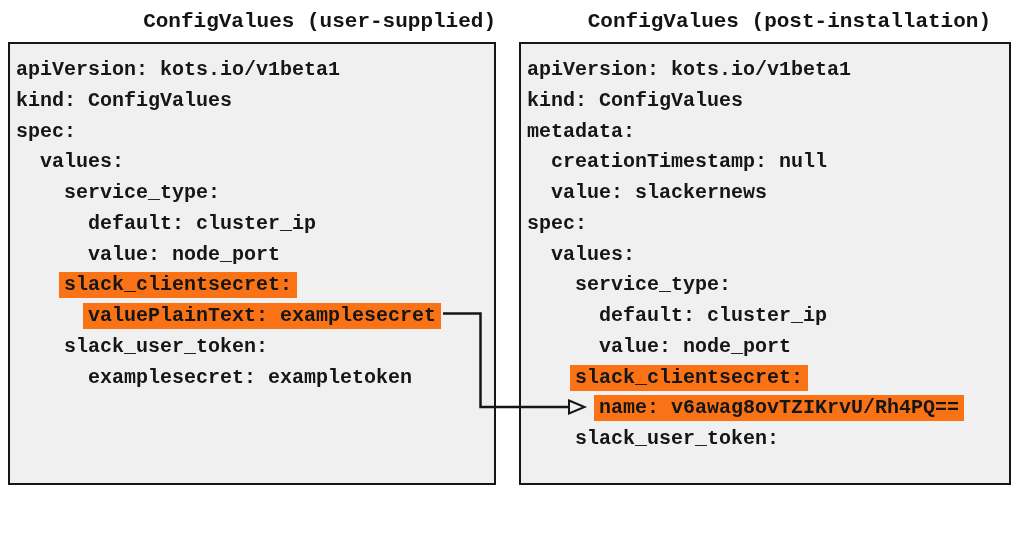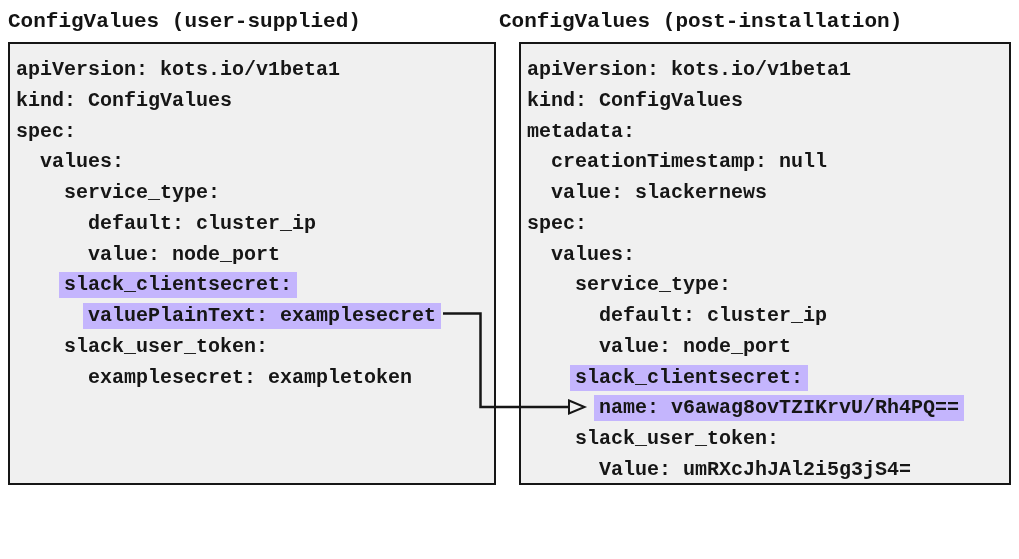--- a/index.html
+++ b/index.html
@@ -11,7 +11,7 @@
     position:absolute;top:9px;height:26px;
     font-family:"Liberation Mono","DejaVu Sans Mono",monospace;
     font-weight:bold;font-size:21px;line-height:26px;
-    text-align:left;color:#141414;white-space:pre;
+    text-align:right;color:#141414;white-space:pre;
   }
   .ptitle.left{left:8px;width:488px;}
   .ptitle.right{left:499px;width:492px;}

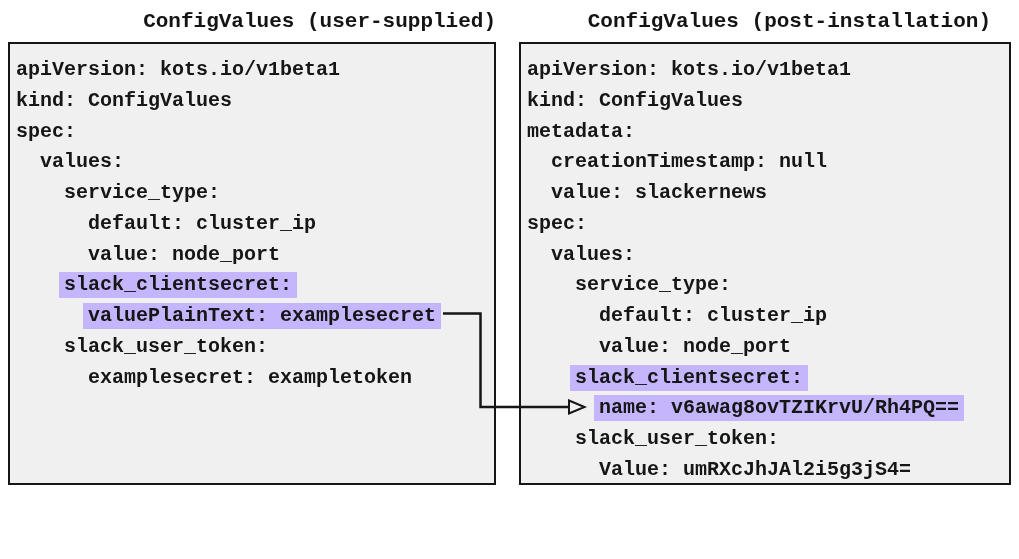--- a/index.html
+++ b/index.html
@@ -28,7 +28,7 @@
     font-weight:bold;font-size:20px;color:#161616;
   }
   .hl{
-    background:#c4b5fd;
+    background:#f97316;
     padding:1px 5px 2px 5px;margin:0 -5px;
   }
   .arrow-layer{

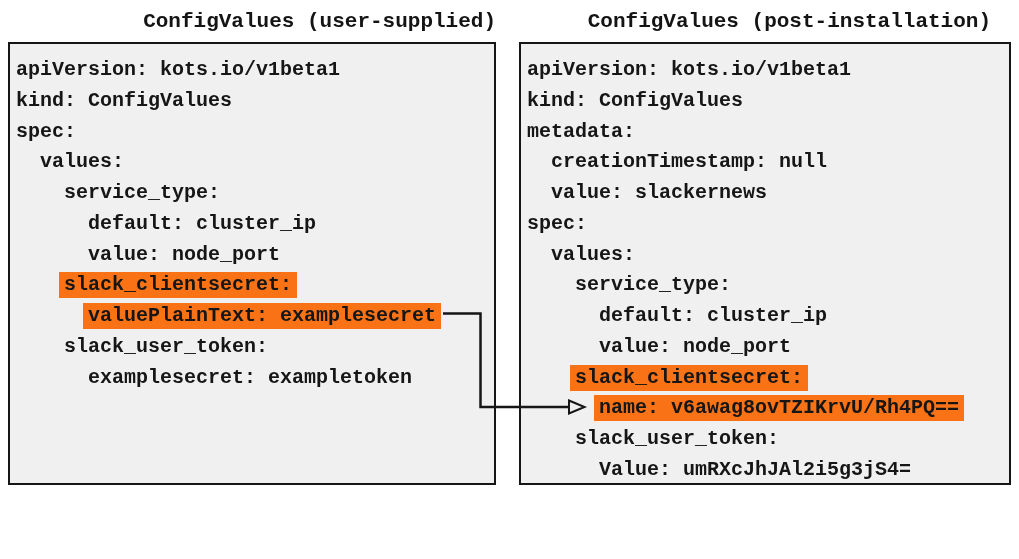--- a/index.html
+++ b/index.html
@@ -76,7 +76,7 @@
         <div class="line"><span>    </span><span class="hl">slack_clientsecret:</span></div>
         <div class="line"><span>      </span><span class="hl">name: v6awag8ovTZIKrvU/Rh4PQ==</span></div>
         <div class="line"><span>    </span><span>slack_user_token:</span></div>
-        <div class="line"><span>      </span><span>Value: umRXcJhJAl2i5g3jS4=</span></div>
+        <div class="line"><span>      </span></div>
       </div>
   </div>
 

